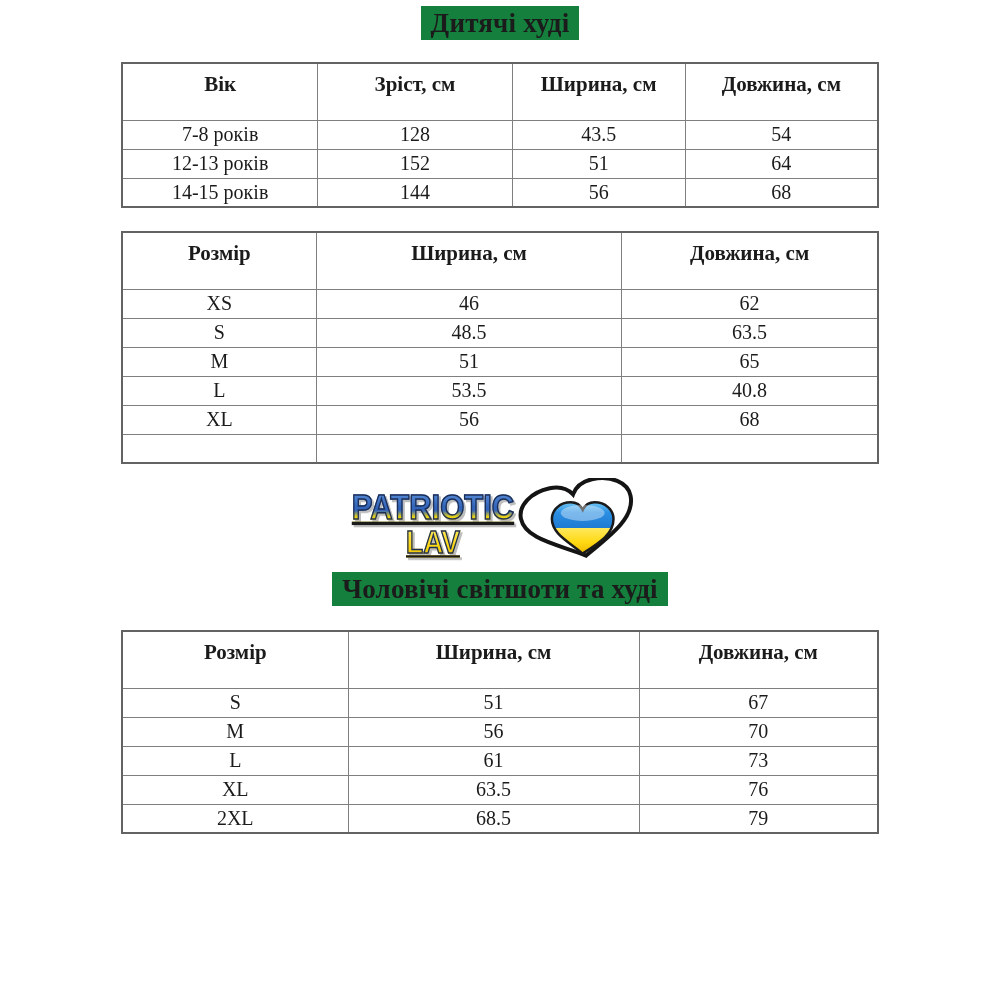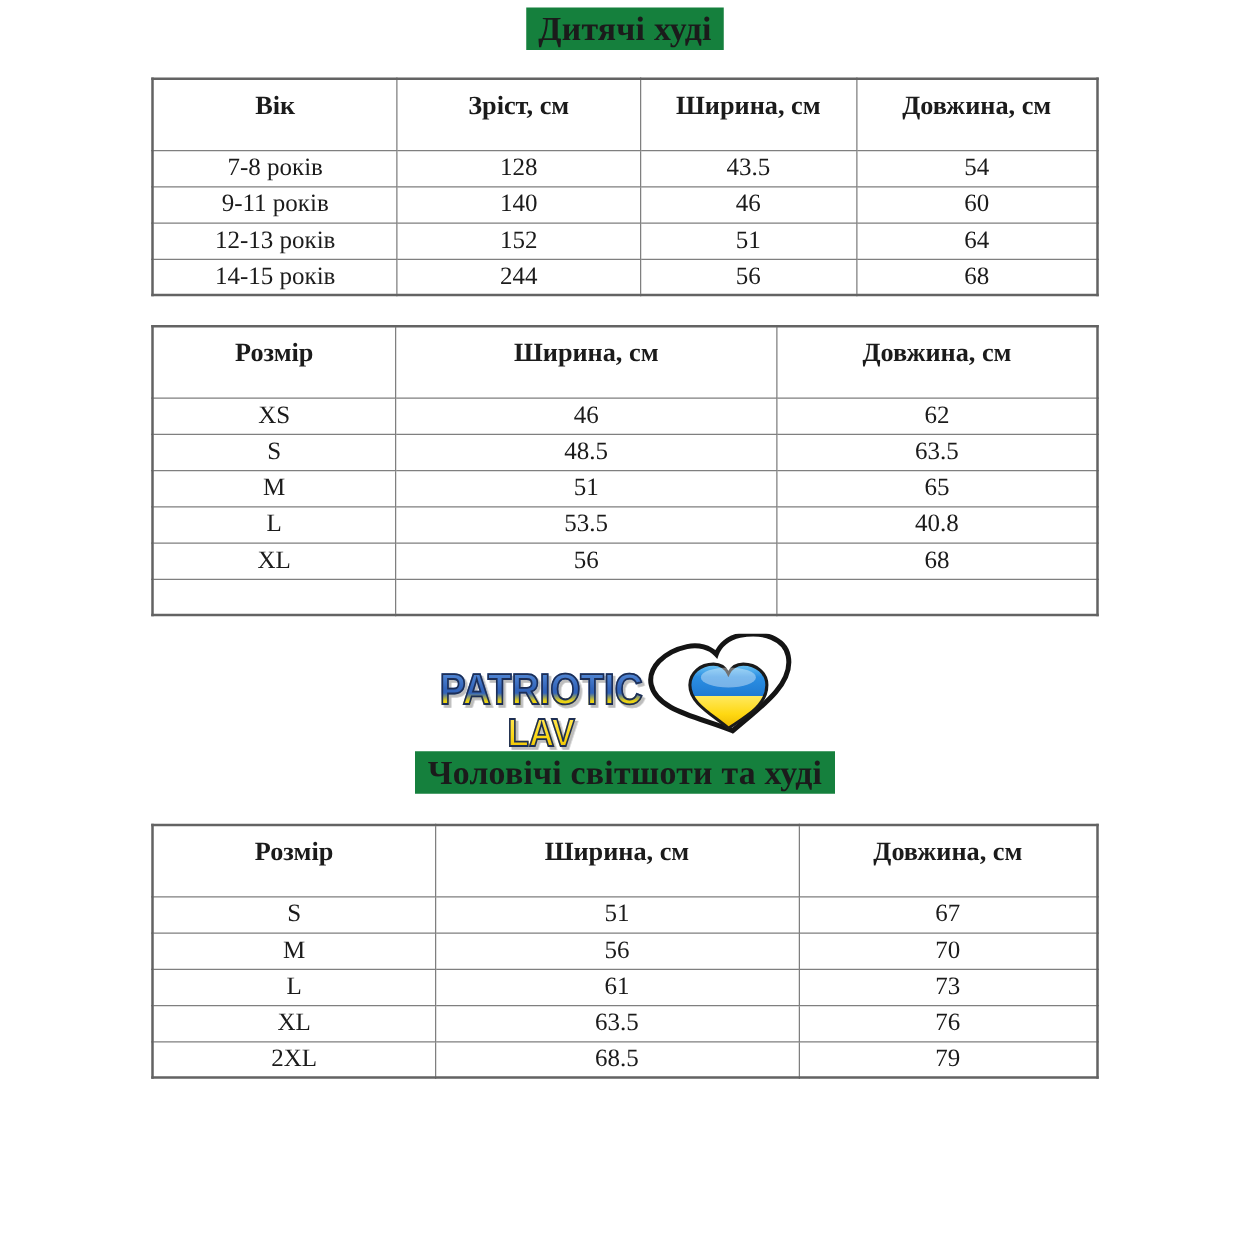--- a/index.html
+++ b/index.html
@@ -100,12 +100,6 @@
           <td>128</td>
           <td>43.5</td>
           <td>54</td>
-        </tr>
-        <tr>
-          <td>9-11 років</td>
-          <td>140</td>
-          <td>46</td>
-          <td>60</td>
         </tr>
         <tr>
           <td>12-13 років</td>

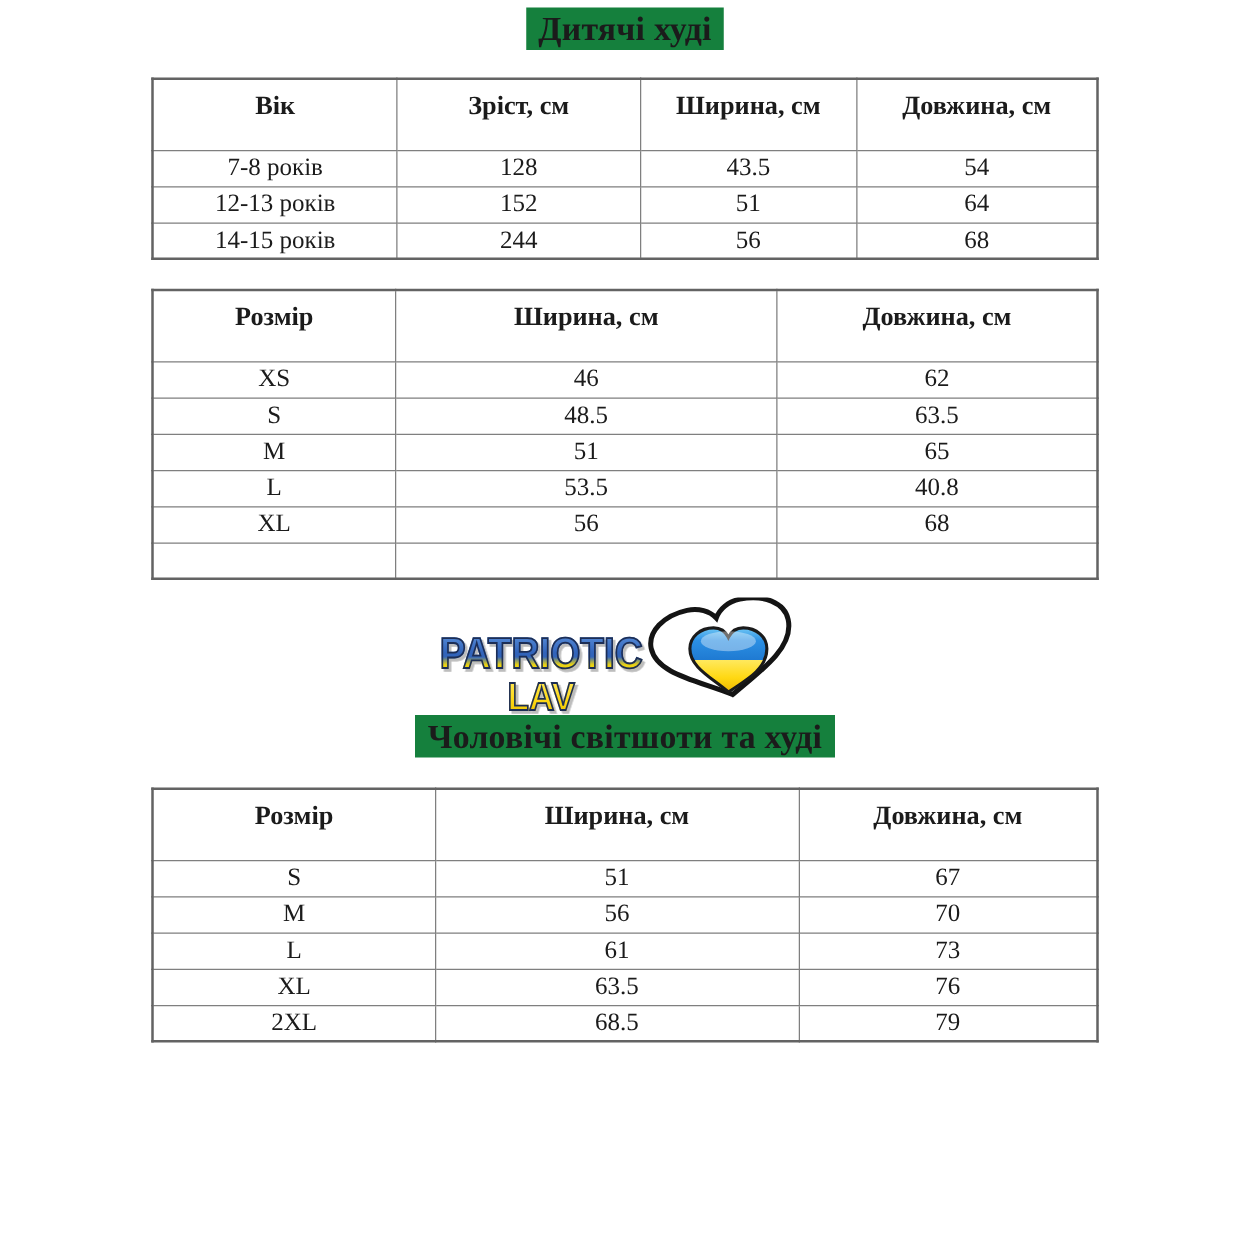--- a/index.html
+++ b/index.html
@@ -109,7 +109,7 @@
         </tr>
         <tr>
           <td>14-15 років</td>
-          <td>244</td>
+          <td>144</td>
           <td>56</td>
           <td>68</td>
         </tr>

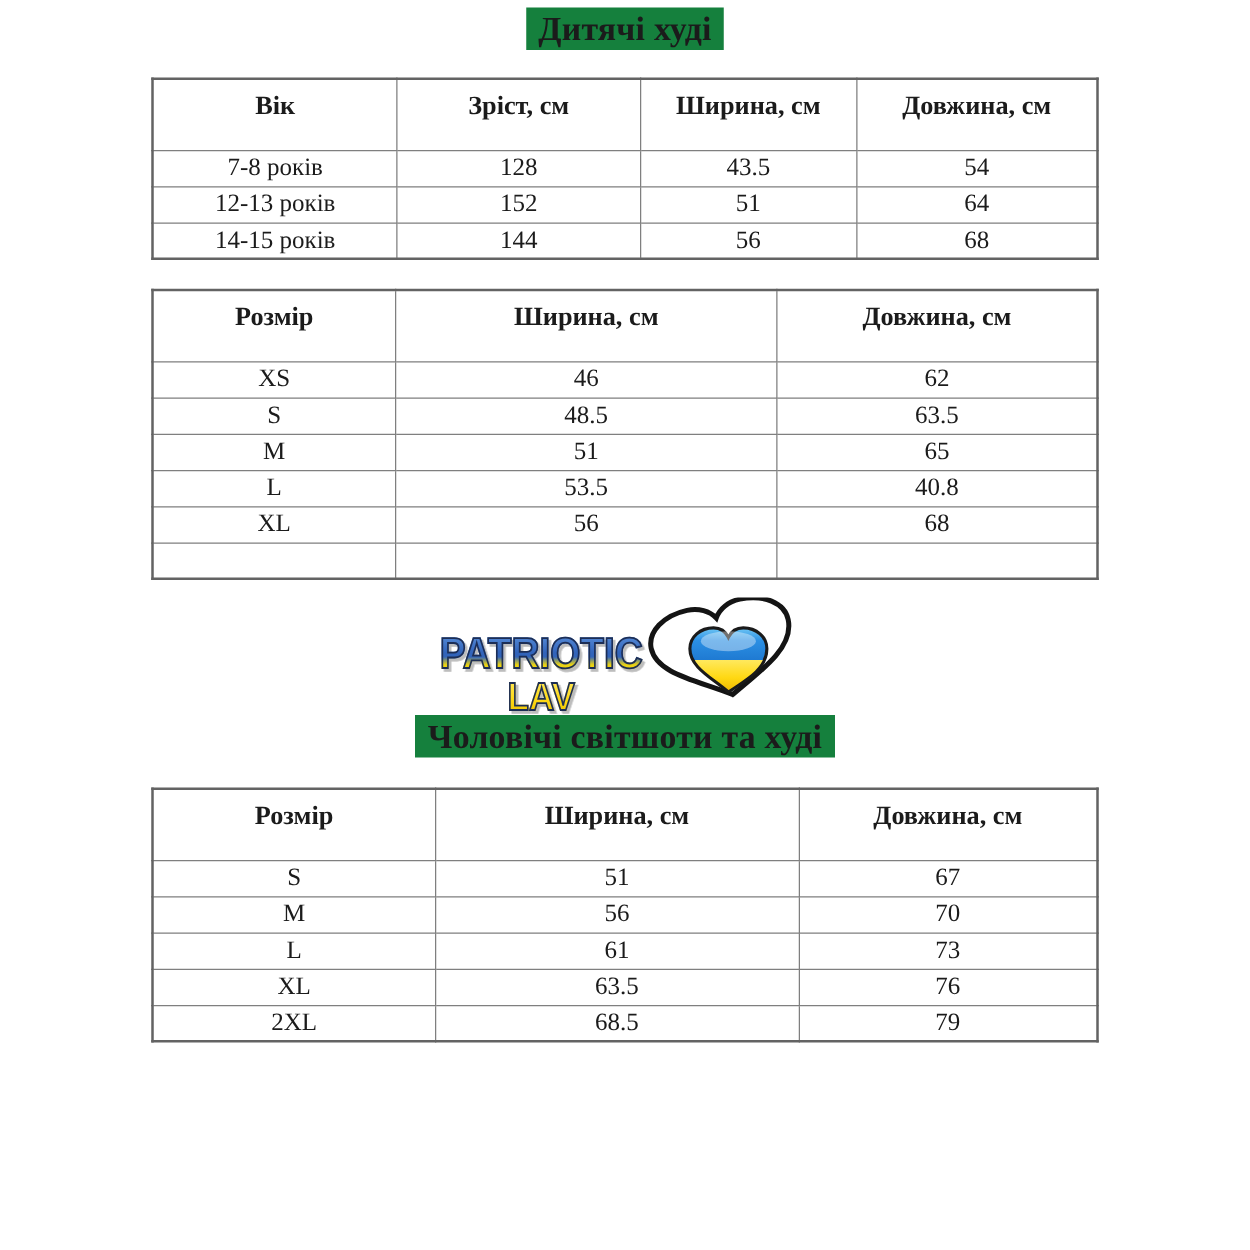--- a/index.html
+++ b/index.html
@@ -49,7 +49,7 @@
   
   .logo {
     margin-top: 14px; height: 92px;
-    display: flex; justify-content: center; align-items: flex-end;
+    display: flex; justify-content: center; align-items: center; text-decoration: underline;
   }
   .logo-textwrap { text-align: center; margin-right: 2px; transform: scaleY(1.12); }
   .logo-line {

